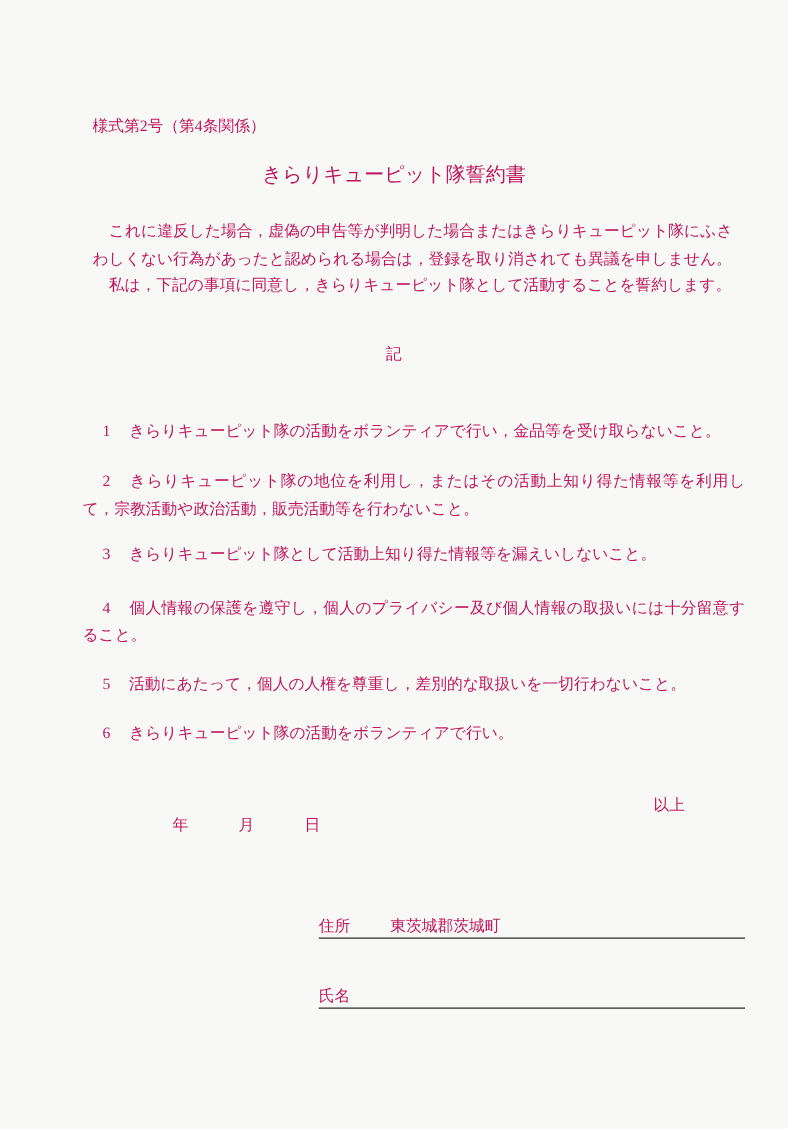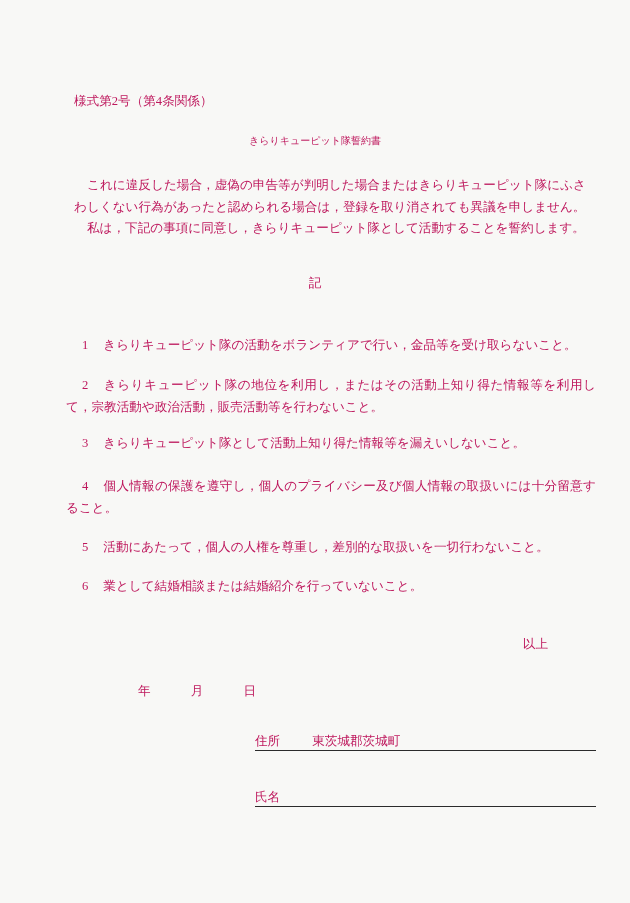--- a/index.html
+++ b/index.html
@@ -34,7 +34,7 @@
     top: 132px;
     width: 630px;
     margin: 0;
-    font-size: 10px;
+    font-size: 16px;
     font-weight: normal;
     line-height: 18px;
     text-align: center;

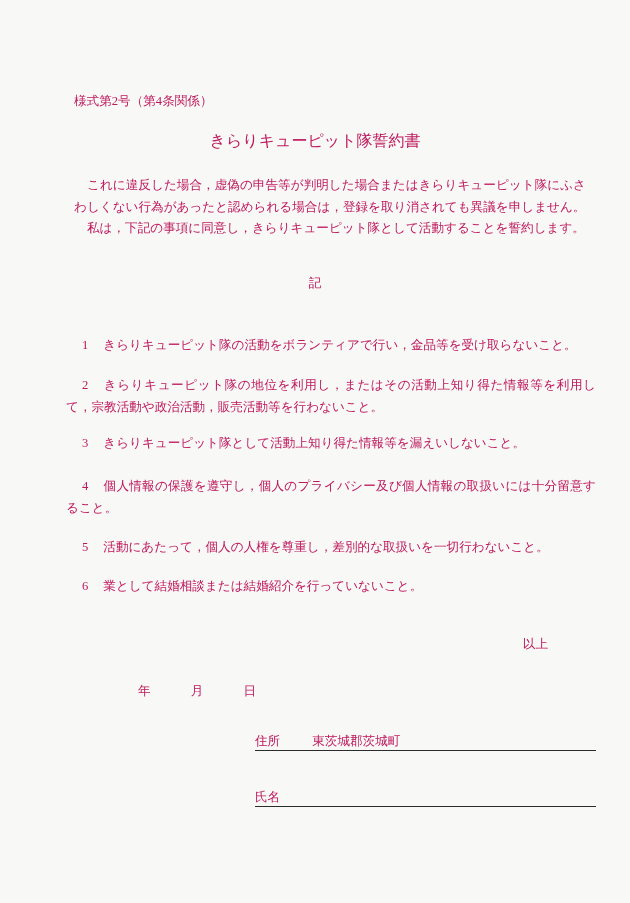--- a/index.html
+++ b/index.html
@@ -131,7 +131,7 @@
 
   <p class="item item-5"><span class="num">5</span><span class="txt">活動にあたって，個人の人権を尊重し，差別的な取扱いを一切行わないこと。</span></p>
 
-  <p class="item item-6"><span class="num">6</span><span class="txt">業として結婚相談または結婚紹介を行っていないこと。</span></p>
+  <p class="item item-6"><span class="num">6</span><span class="txt">きらりキューピット隊の活動をボランティアで行い。</span></p>
 
   <div class="closing">以上</div>
 

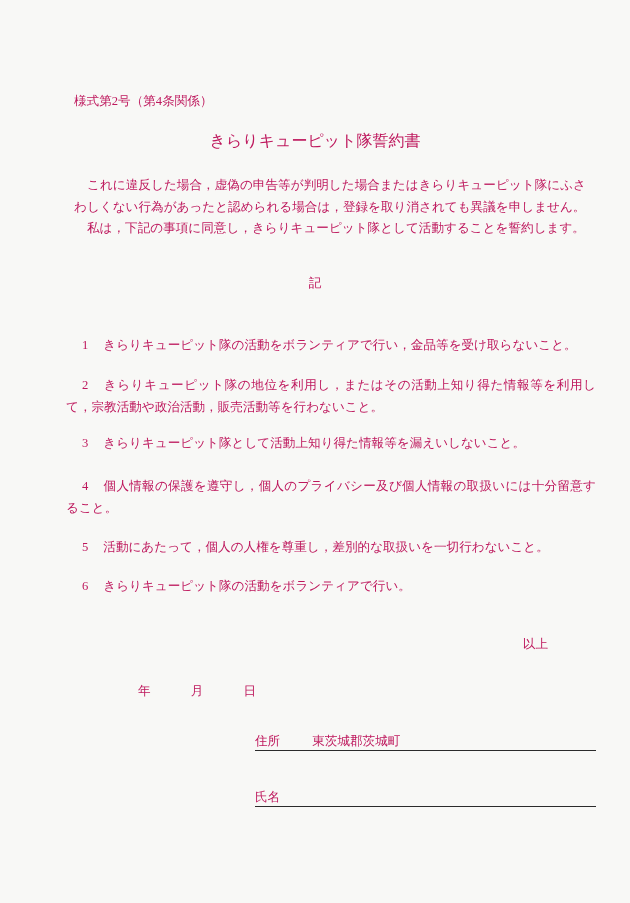--- a/index.html
+++ b/index.html
@@ -85,7 +85,7 @@
   .date-line {
     position: absolute;
     left: 138px;
-    top: 683px;
+    top: 652px;
     line-height: 16px;
     white-space: nowrap;
   }

